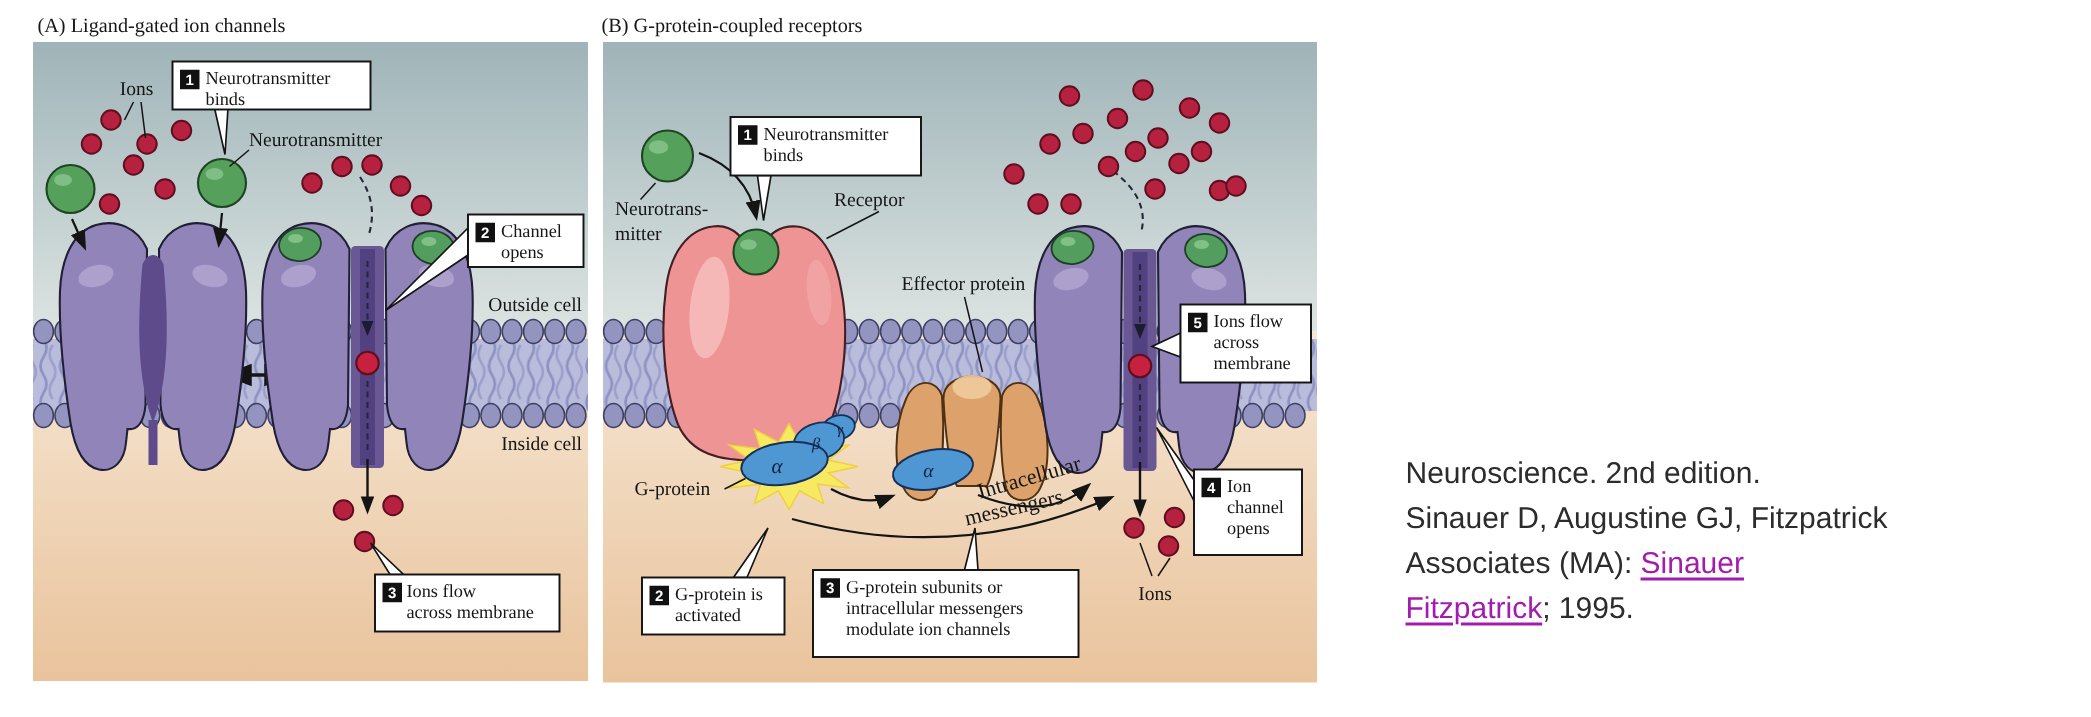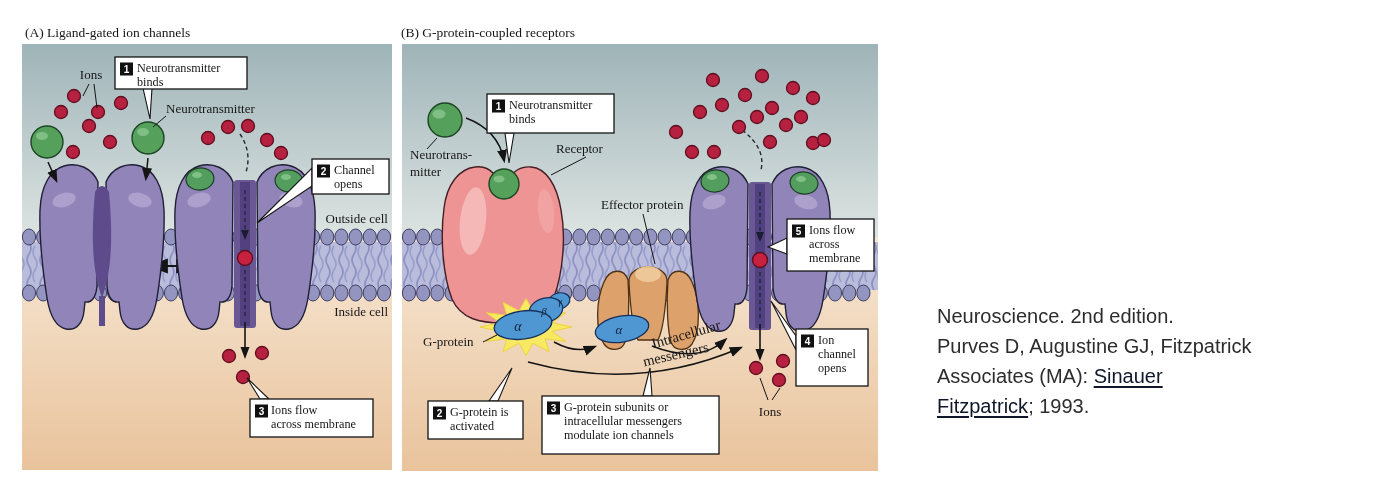--- a/index.html
+++ b/index.html
@@ -4,7 +4,7 @@
 <style>
   html,body{margin:0;padding:0;background:#ffffff;}
   body{width:1394px;height:478px;position:relative;font-family:"Liberation Sans",sans-serif;overflow:hidden;}
-  .figure-wrap{position:absolute;left:0;top:16px;width:890px;height:416px;}
+  .figure-wrap{position:absolute;left:0;top:0;width:890px;height:416px;}
   svg{display:block;}
   svg text{font-family:"Liberation Serif","DejaVu Serif",serif;fill:#161616;}
   .fig-title{font-size:13.5px;}

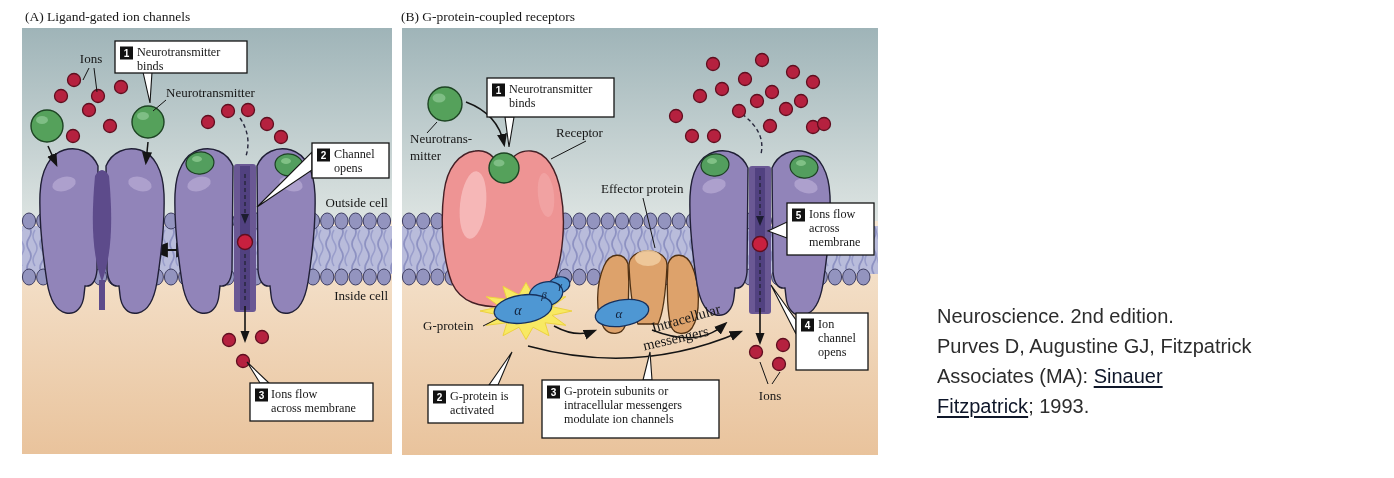--- a/index.html
+++ b/index.html
@@ -436,7 +436,7 @@
 
 <div class="citation">
   <div>Neuroscience. 2nd edition.</div>
-  <div>Purves D, Augustine GJ, Fitzpatrick</div>
+  <div>Sinauer D, Augustine GJ, Fitzpatrick</div>
   <div><span>Associates (MA): </span><a class="link">Sinauer</a></div>
   <div><a class="link">Fitzpatrick</a><span>; 1993.</span></div>
 </div>

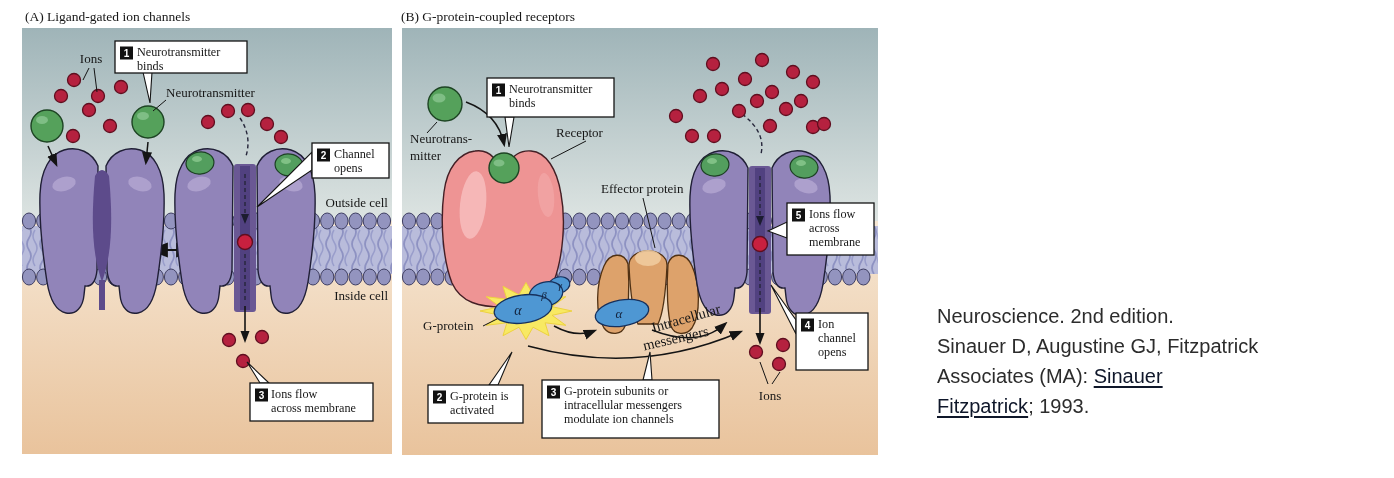--- a/index.html
+++ b/index.html
@@ -19,7 +19,7 @@
   .arrow{stroke:#141414;stroke-width:1.5px;fill:none;}
   .dashed{stroke:#26263a;stroke-width:1.4px;fill:none;stroke-dasharray:4 3;}
   .citation{position:absolute;left:937px;top:301px;width:452px;font-size:20px;line-height:30px;color:#2c2c2c;}
-  .citation .link{color:#0f172a;text-decoration:underline;text-underline-offset:3px;cursor:pointer;}
+  .citation .link{color:#a21caf;text-decoration:underline;text-underline-offset:3px;cursor:pointer;}
 </style>
 </head>
 <body>

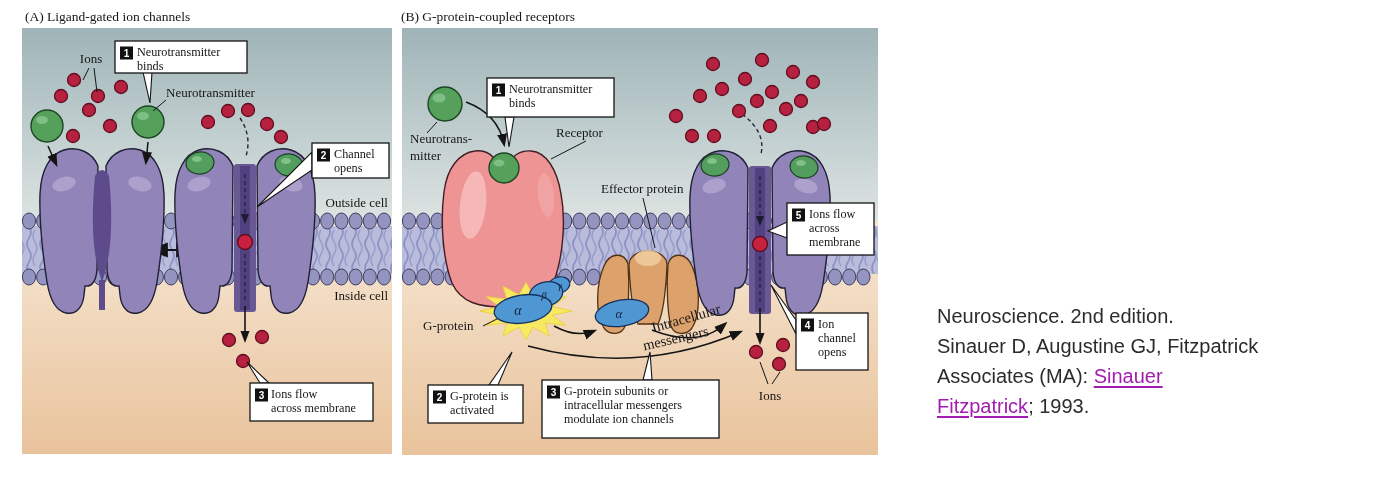--- a/index.html
+++ b/index.html
@@ -438,7 +438,7 @@
   <div>Neuroscience. 2nd edition.</div>
   <div>Sinauer D, Augustine GJ, Fitzpatrick</div>
   <div><span>Associates (MA): </span><a class="link">Sinauer</a></div>
-  <div><a class="link">Fitzpatrick</a><span>; 1993.</span></div>
+  <div><a class="link">Fitzpatrick</a><span>; 1995.</span></div>
 </div>
 
 </body></html>

